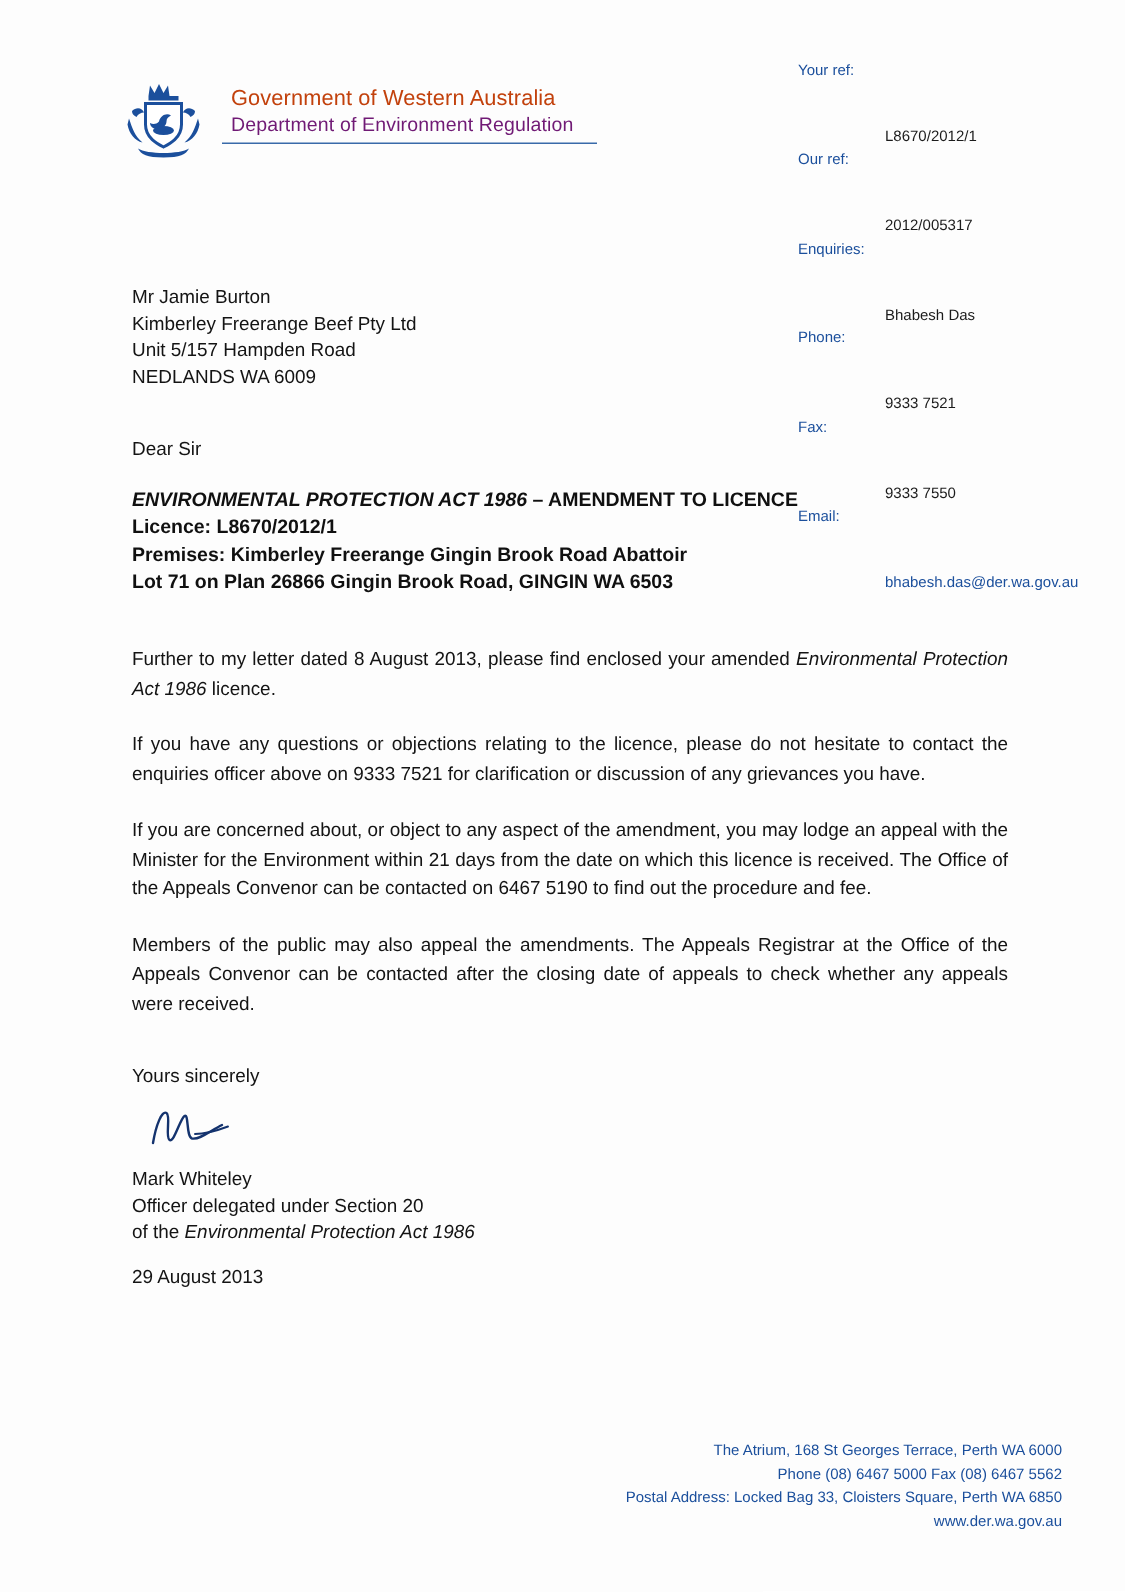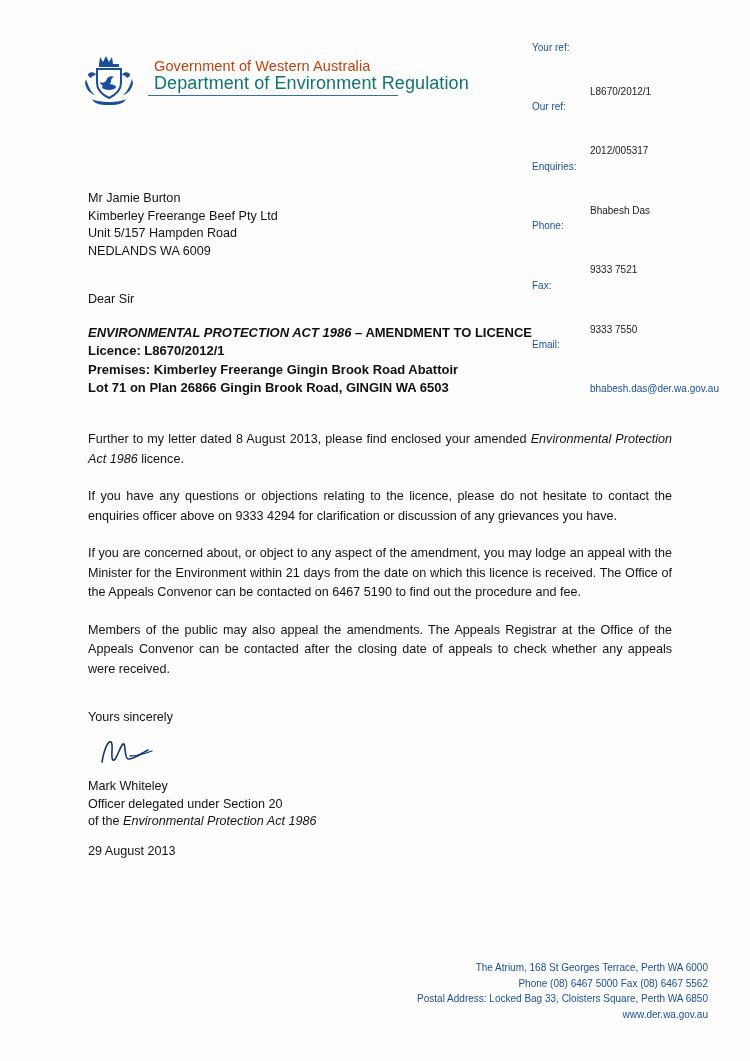--- a/index.html
+++ b/index.html
@@ -49,8 +49,8 @@
     line-height: 17px;
   }
   .gov-line2 {
-    font-size: 18px;
-    color: #0f766e;
+    font-size: 13px;
+    color: #701a75;
     letter-spacing: 0.1px;
     line-height: 16px;
   }

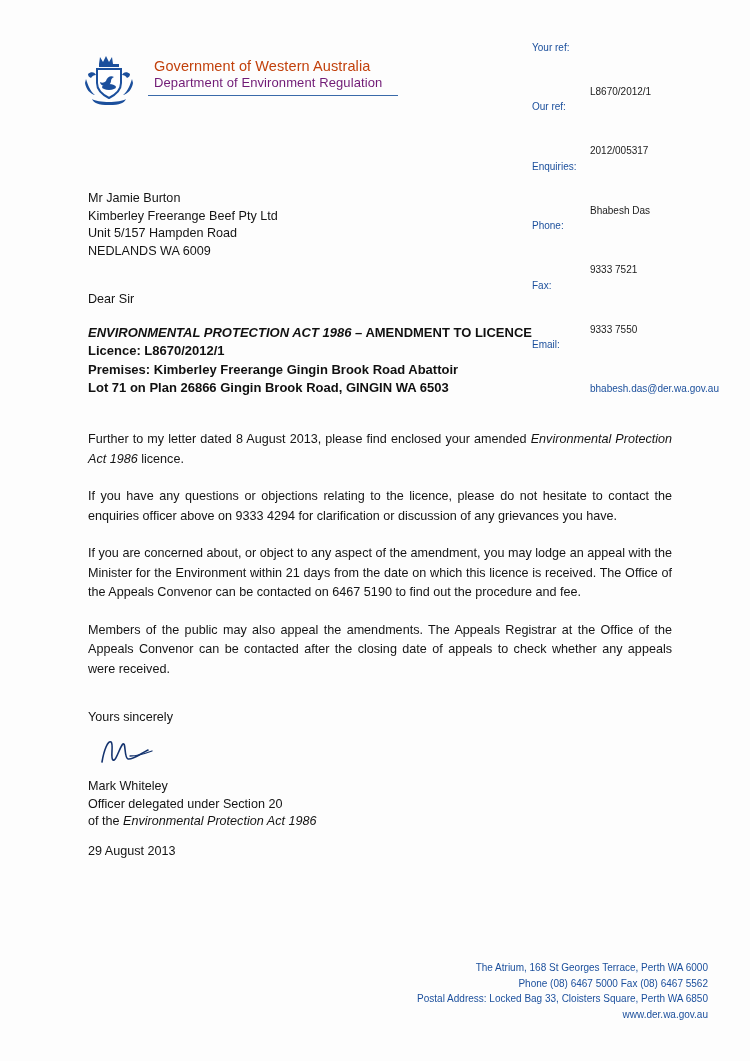--- a/index.html
+++ b/index.html
@@ -266,7 +266,7 @@
 
   <div class="body">
     <p><span>Further to my letter dated 8 August 2013, please find enclosed your amended </span><span class="it">Environmental Protection Act 1986</span><span> licence.</span></p>
-    <p>If you have any questions or objections relating to the licence, please do not hesitate to contact the enquiries officer above on 9333 4294 for clarification or discussion of any grievances you have.</p>
+    <p>If you have any questions or objections relating to the licence, please do not hesitate to contact the enquiries officer above on 9333 7521 for clarification or discussion of any grievances you have.</p>
     <p>If you are concerned about, or object to any aspect of the amendment, you may lodge an appeal with the Minister for the Environment within 21 days from the date on which this licence is received.  The Office of the Appeals Convenor can be contacted on 6467 5190 to find out the procedure and fee.</p>
     <p>Members of the public may also appeal the amendments.  The Appeals Registrar at the Office of the Appeals Convenor can be contacted after the closing date of appeals to check whether any appeals were received.</p>
   </div>

